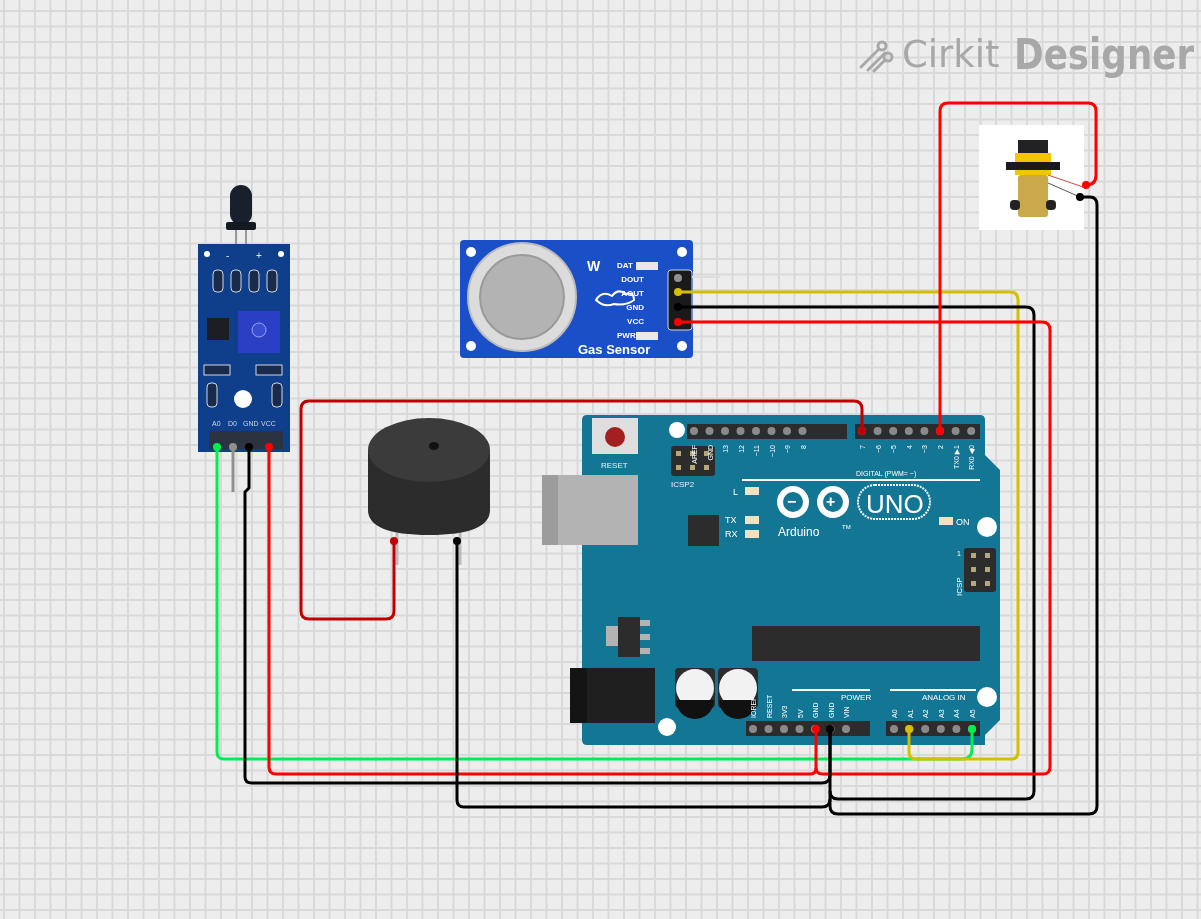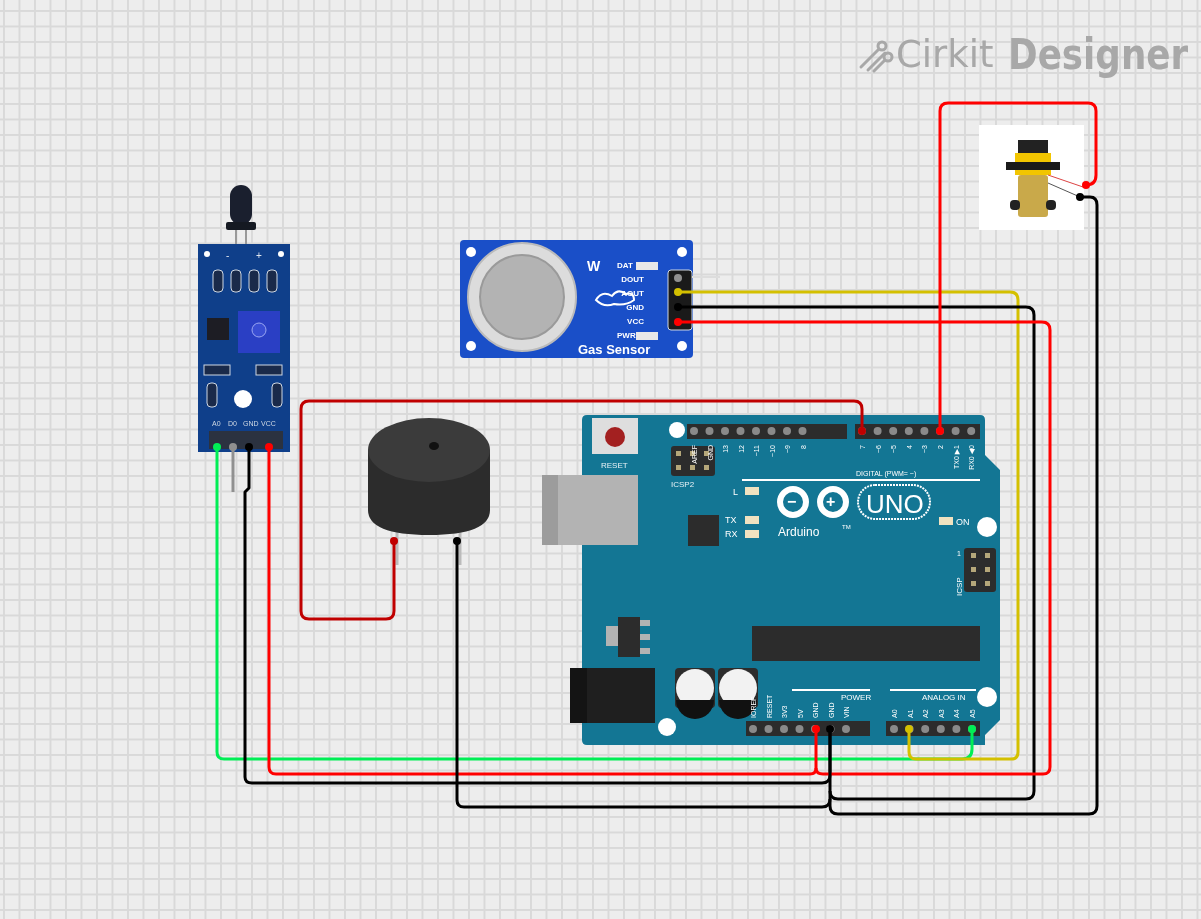--- a/index.html
+++ b/index.html
@@ -15,7 +15,7 @@
   }
   .abs { position:absolute; }
   .logo { left:858px; top:30px; display:flex; align-items:center; color:#a8a8a8; }
-  .logo .ck { font-size:37px; font-family:"DejaVu Sans", sans-serif; letter-spacing:0px; margin-left:2px;text-align:center; }
+  .logo .ck { font-size:37px; font-family:"DejaVu Sans", sans-serif; letter-spacing:0px; margin-left:8px;text-align:center; }
   .logo .ds { font-size:42px; font-weight:bold; font-family:"DejaVu Sans", sans-serif; margin-left:14px; letter-spacing:0px; transform:scaleX(0.85); transform-origin:left; }
   svg text { font-family:"Liberation Sans", sans-serif; }
 </style>

